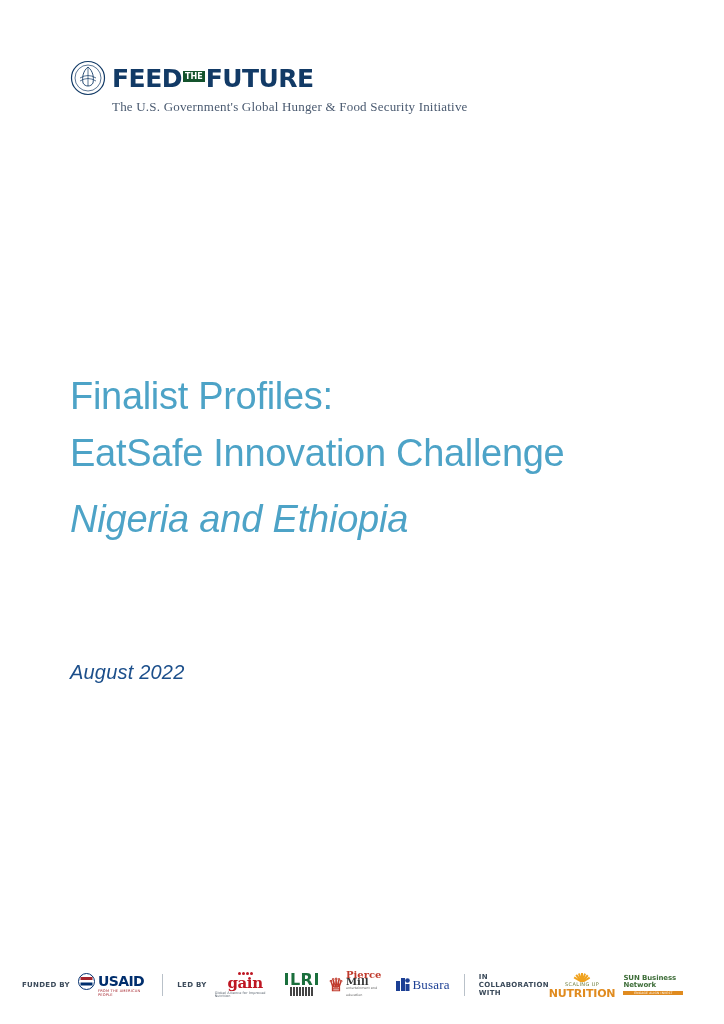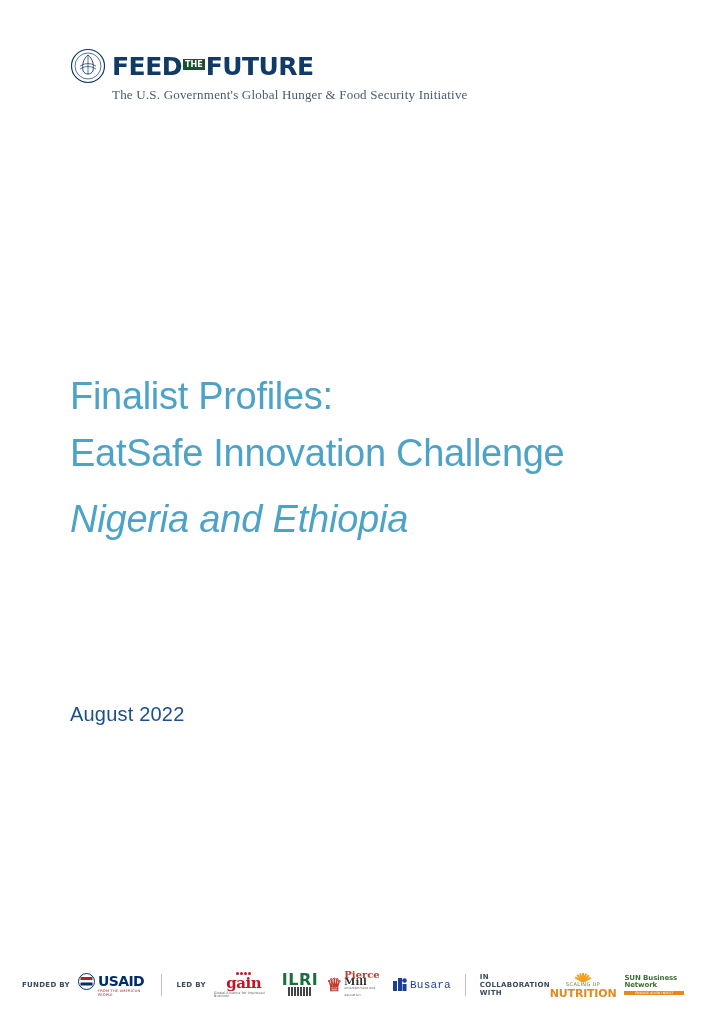--- a/index.html
+++ b/index.html
@@ -25,7 +25,7 @@
   .logo-block {
     position: absolute;
     left: 70px;
-    top: 48px;
+    top: 60px;
     width: 260px;
     height: 50px;
   }

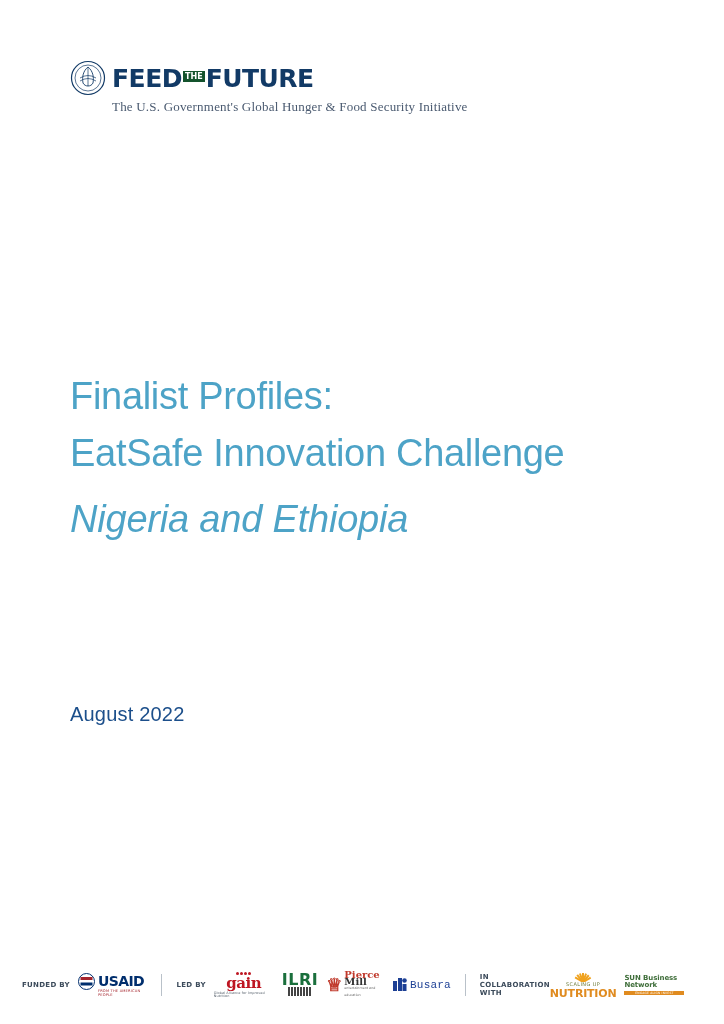--- a/index.html
+++ b/index.html
@@ -119,8 +119,9 @@
   .doc-date {
     position: absolute;
     left: 70px;
-    top: 703px;
+    top: 661px;
     font-family: "Liberation Sans", sans-serif;
+    font-style: italic;
     font-size: 20px;
     color: #1c4f8b;
     letter-spacing: 0.2px;

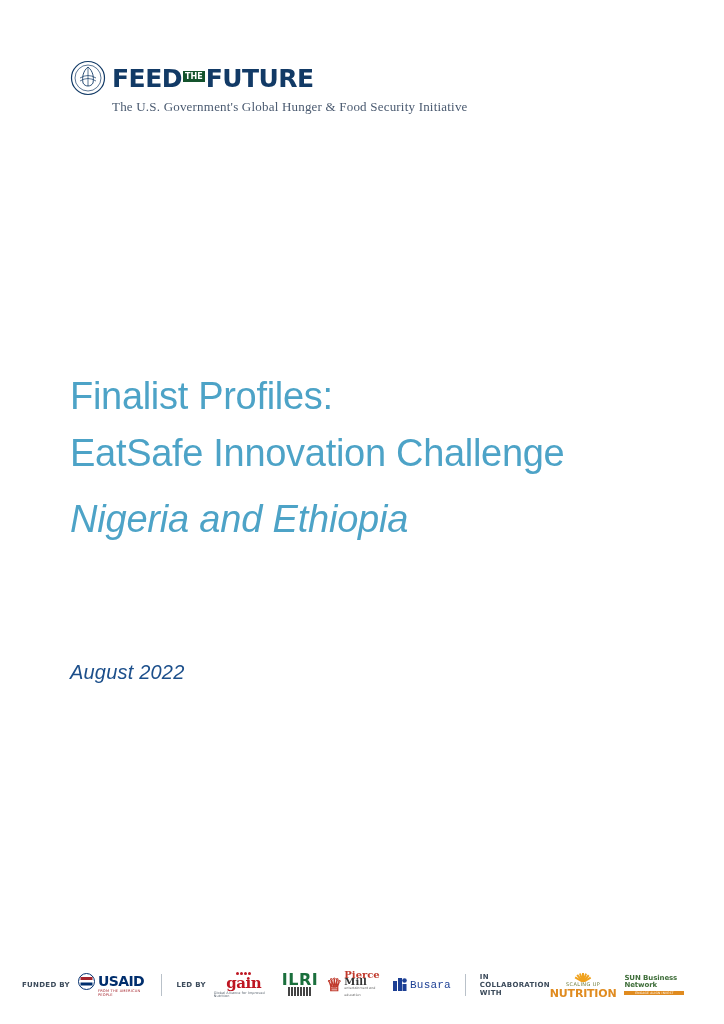--- a/index.html
+++ b/index.html
@@ -276,8 +276,8 @@
   }
   .busara-mark svg { display: block; }
   .busara-word {
-    font-family: Liberation Mono, monospace;
-    font-size: 11px;
+    font-family: Liberation Serif, serif;
+    font-size: 13px;
     color: #1c3f94;
     letter-spacing: 0.2px;
   }

